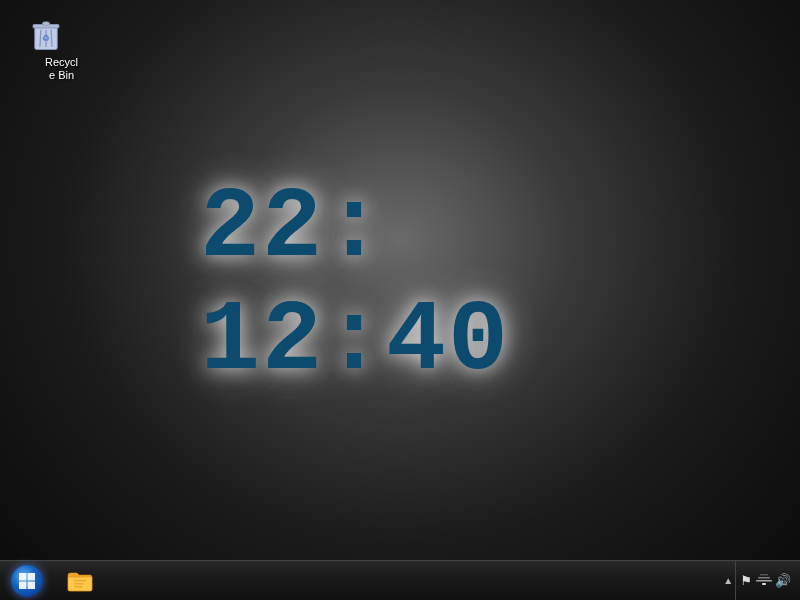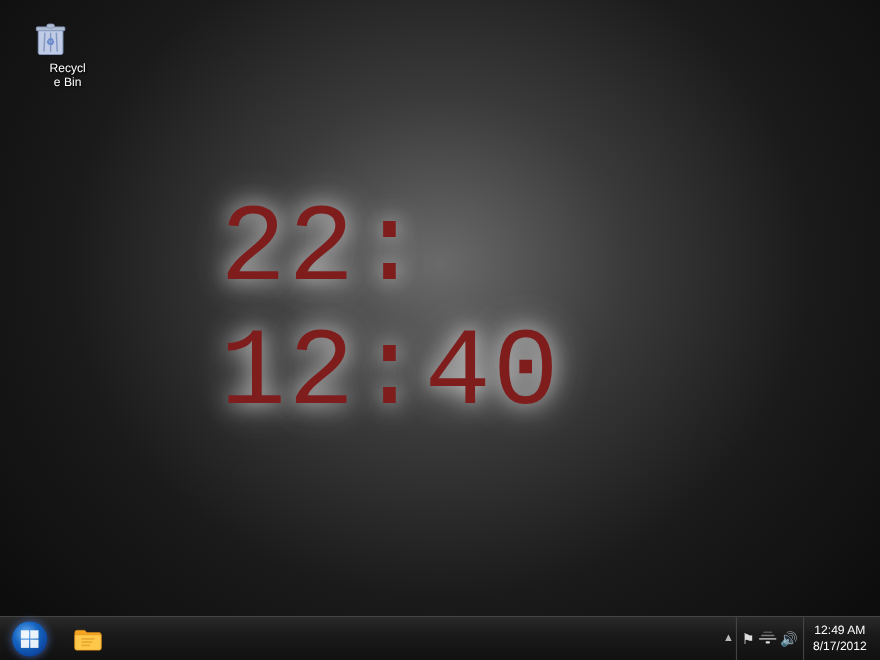--- a/index.html
+++ b/index.html
@@ -102,8 +102,8 @@
       display: inline-block;
       font-family: 'Lucida Console', 'Courier New', monospace;
       font-size: 100px;
-      font-weight: 400;
-      color: #7f1d1d;
+      font-weight: 700;
+      color: #0c4a6e;
       letter-spacing: 2px;
     }
 

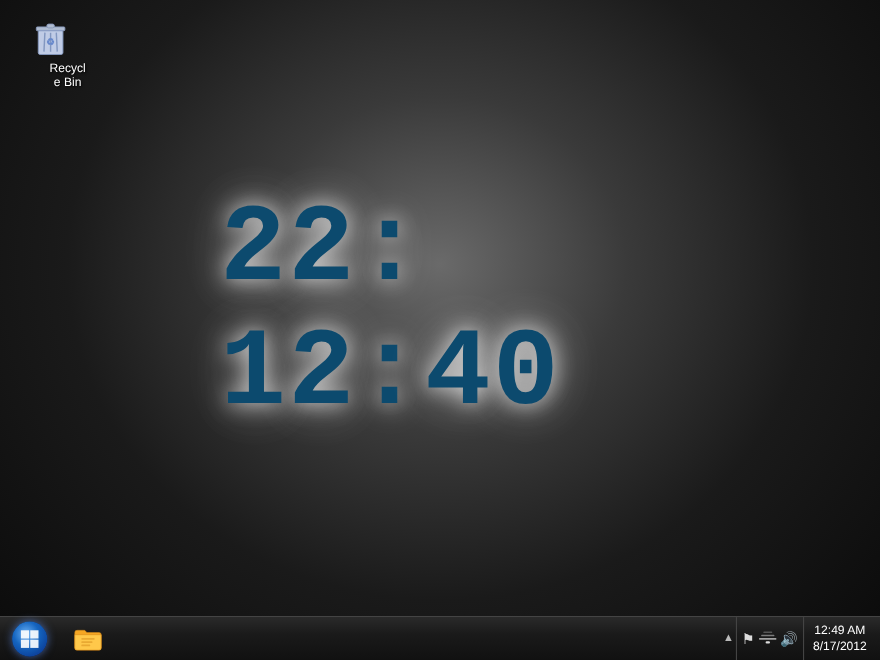--- a/index.html
+++ b/index.html
@@ -299,10 +299,6 @@
       <span class="tray-icon">🔊</span>
     </div>
 
-    <div id="clock-tray">
-      <span>12:49 AM</span>
-      <span>8/17/2012</span>
-    </div>
 
   </div>
 

